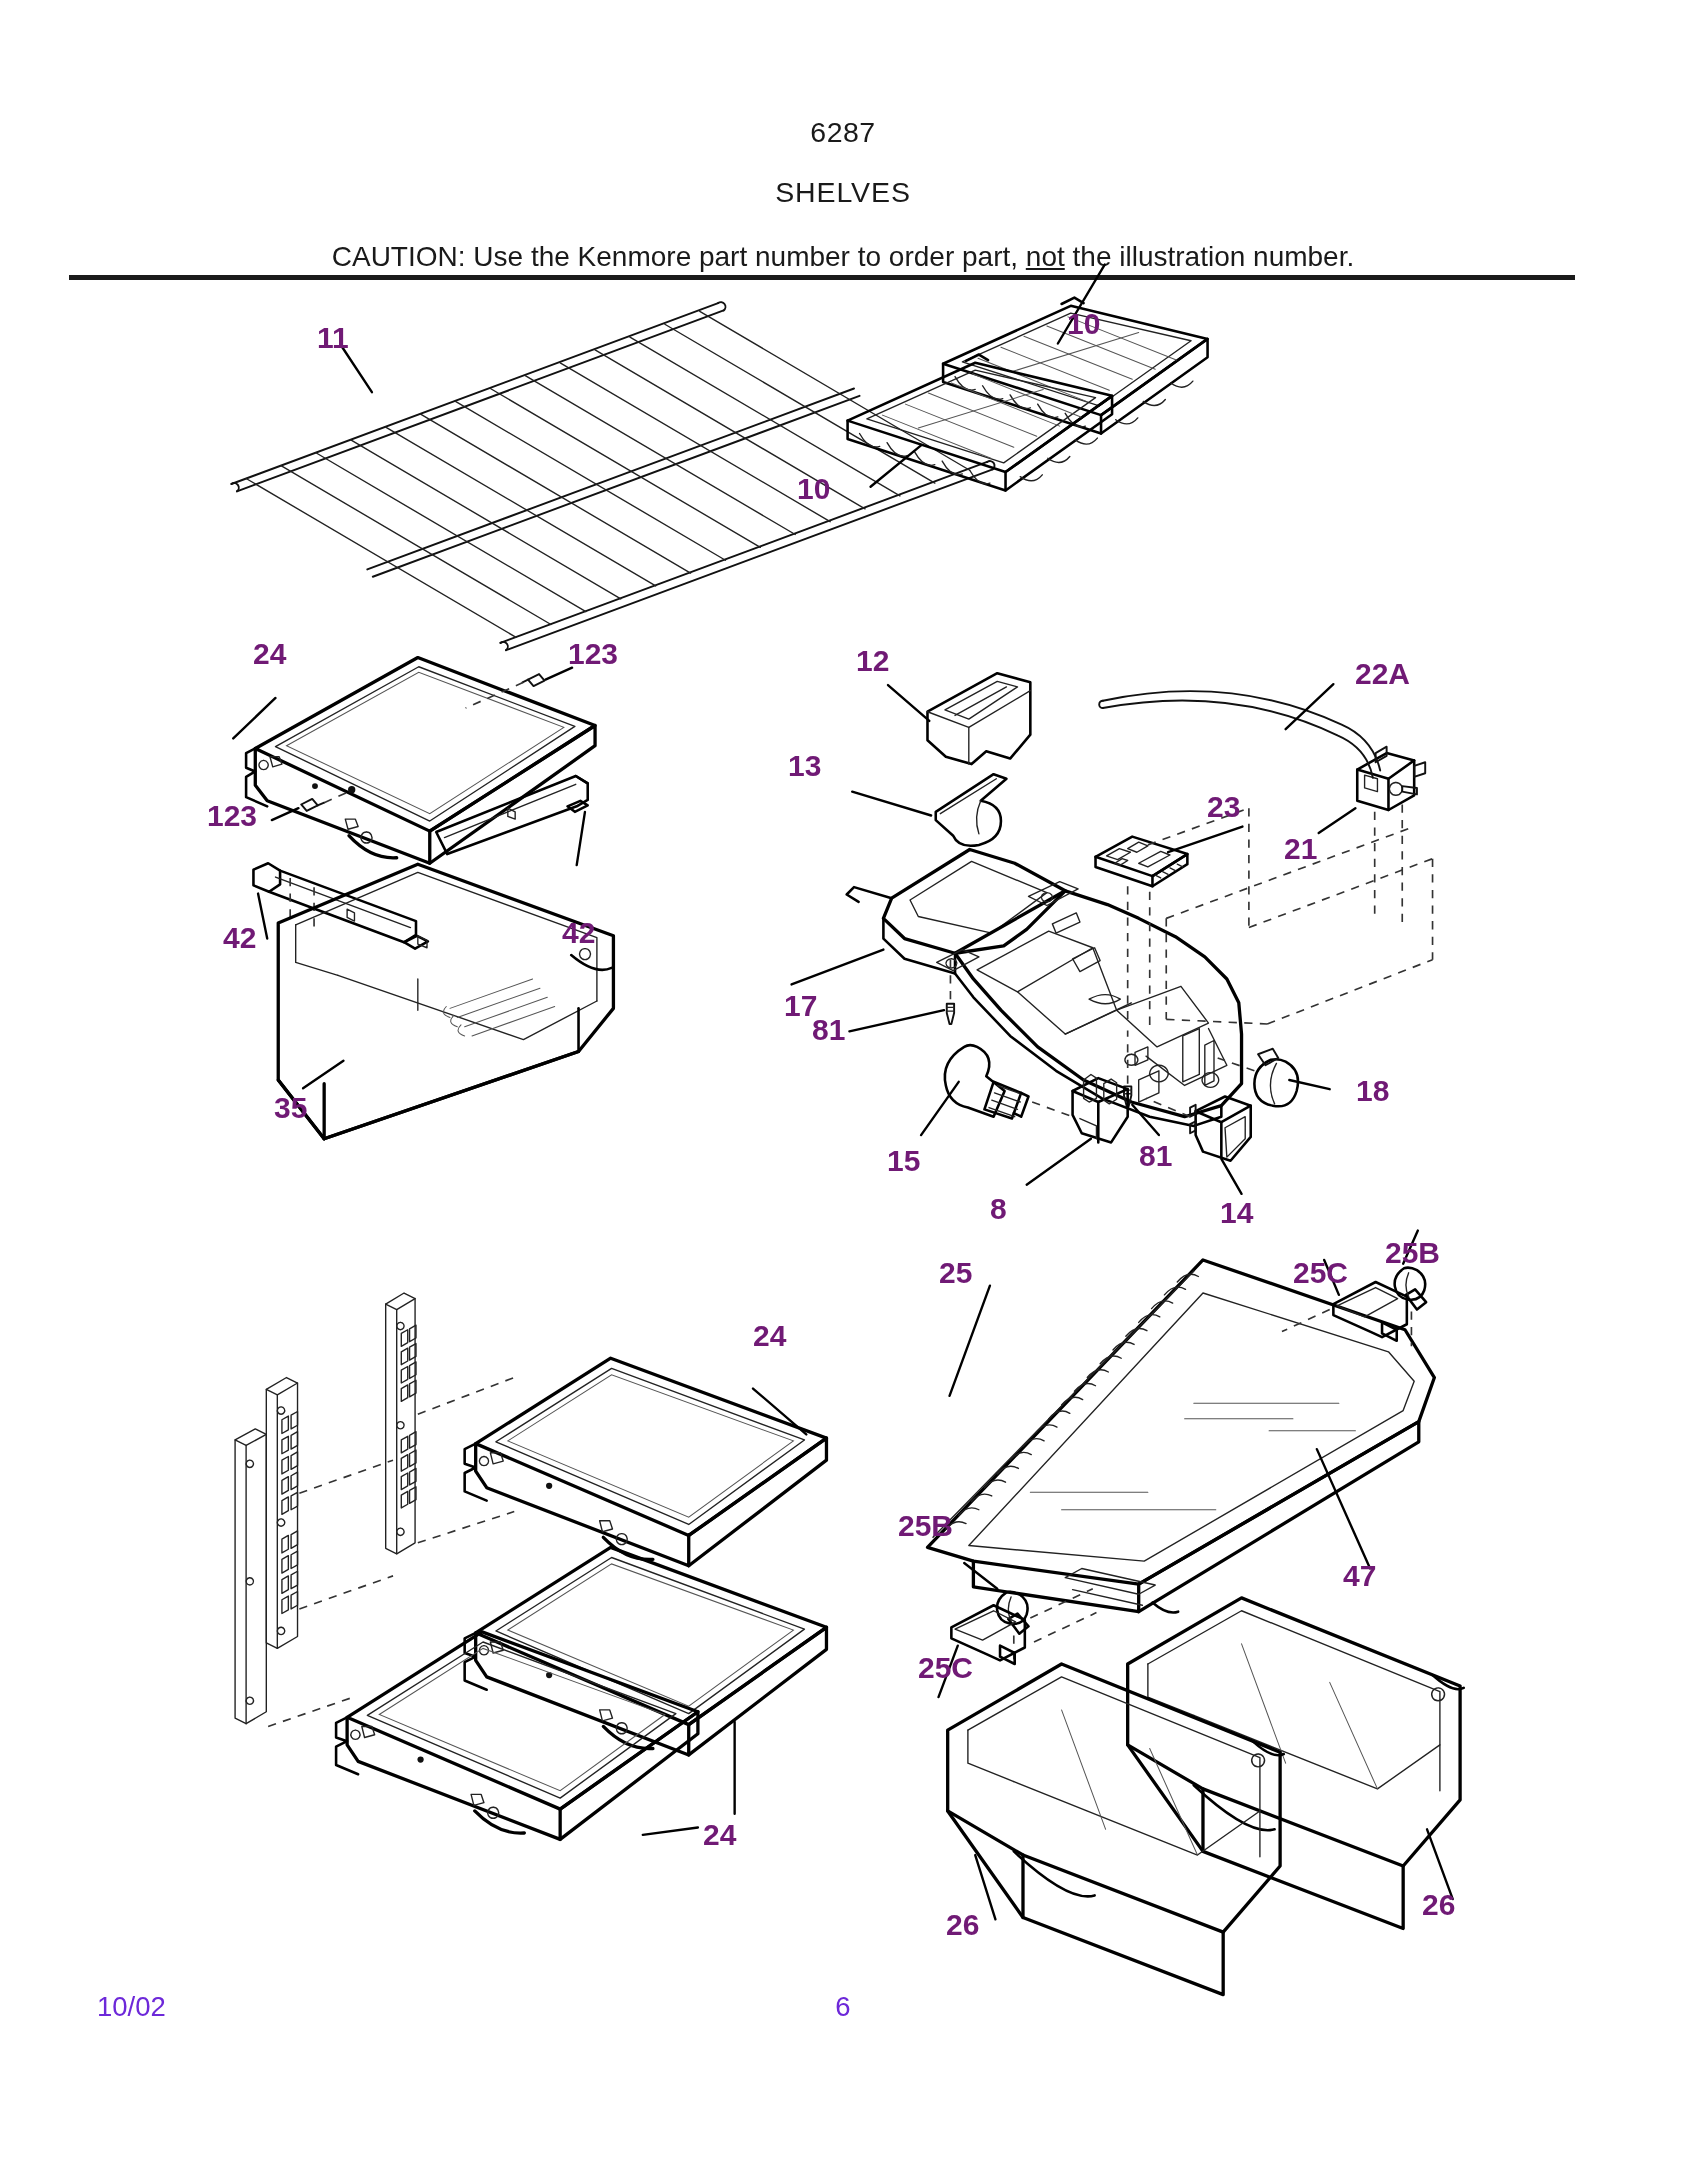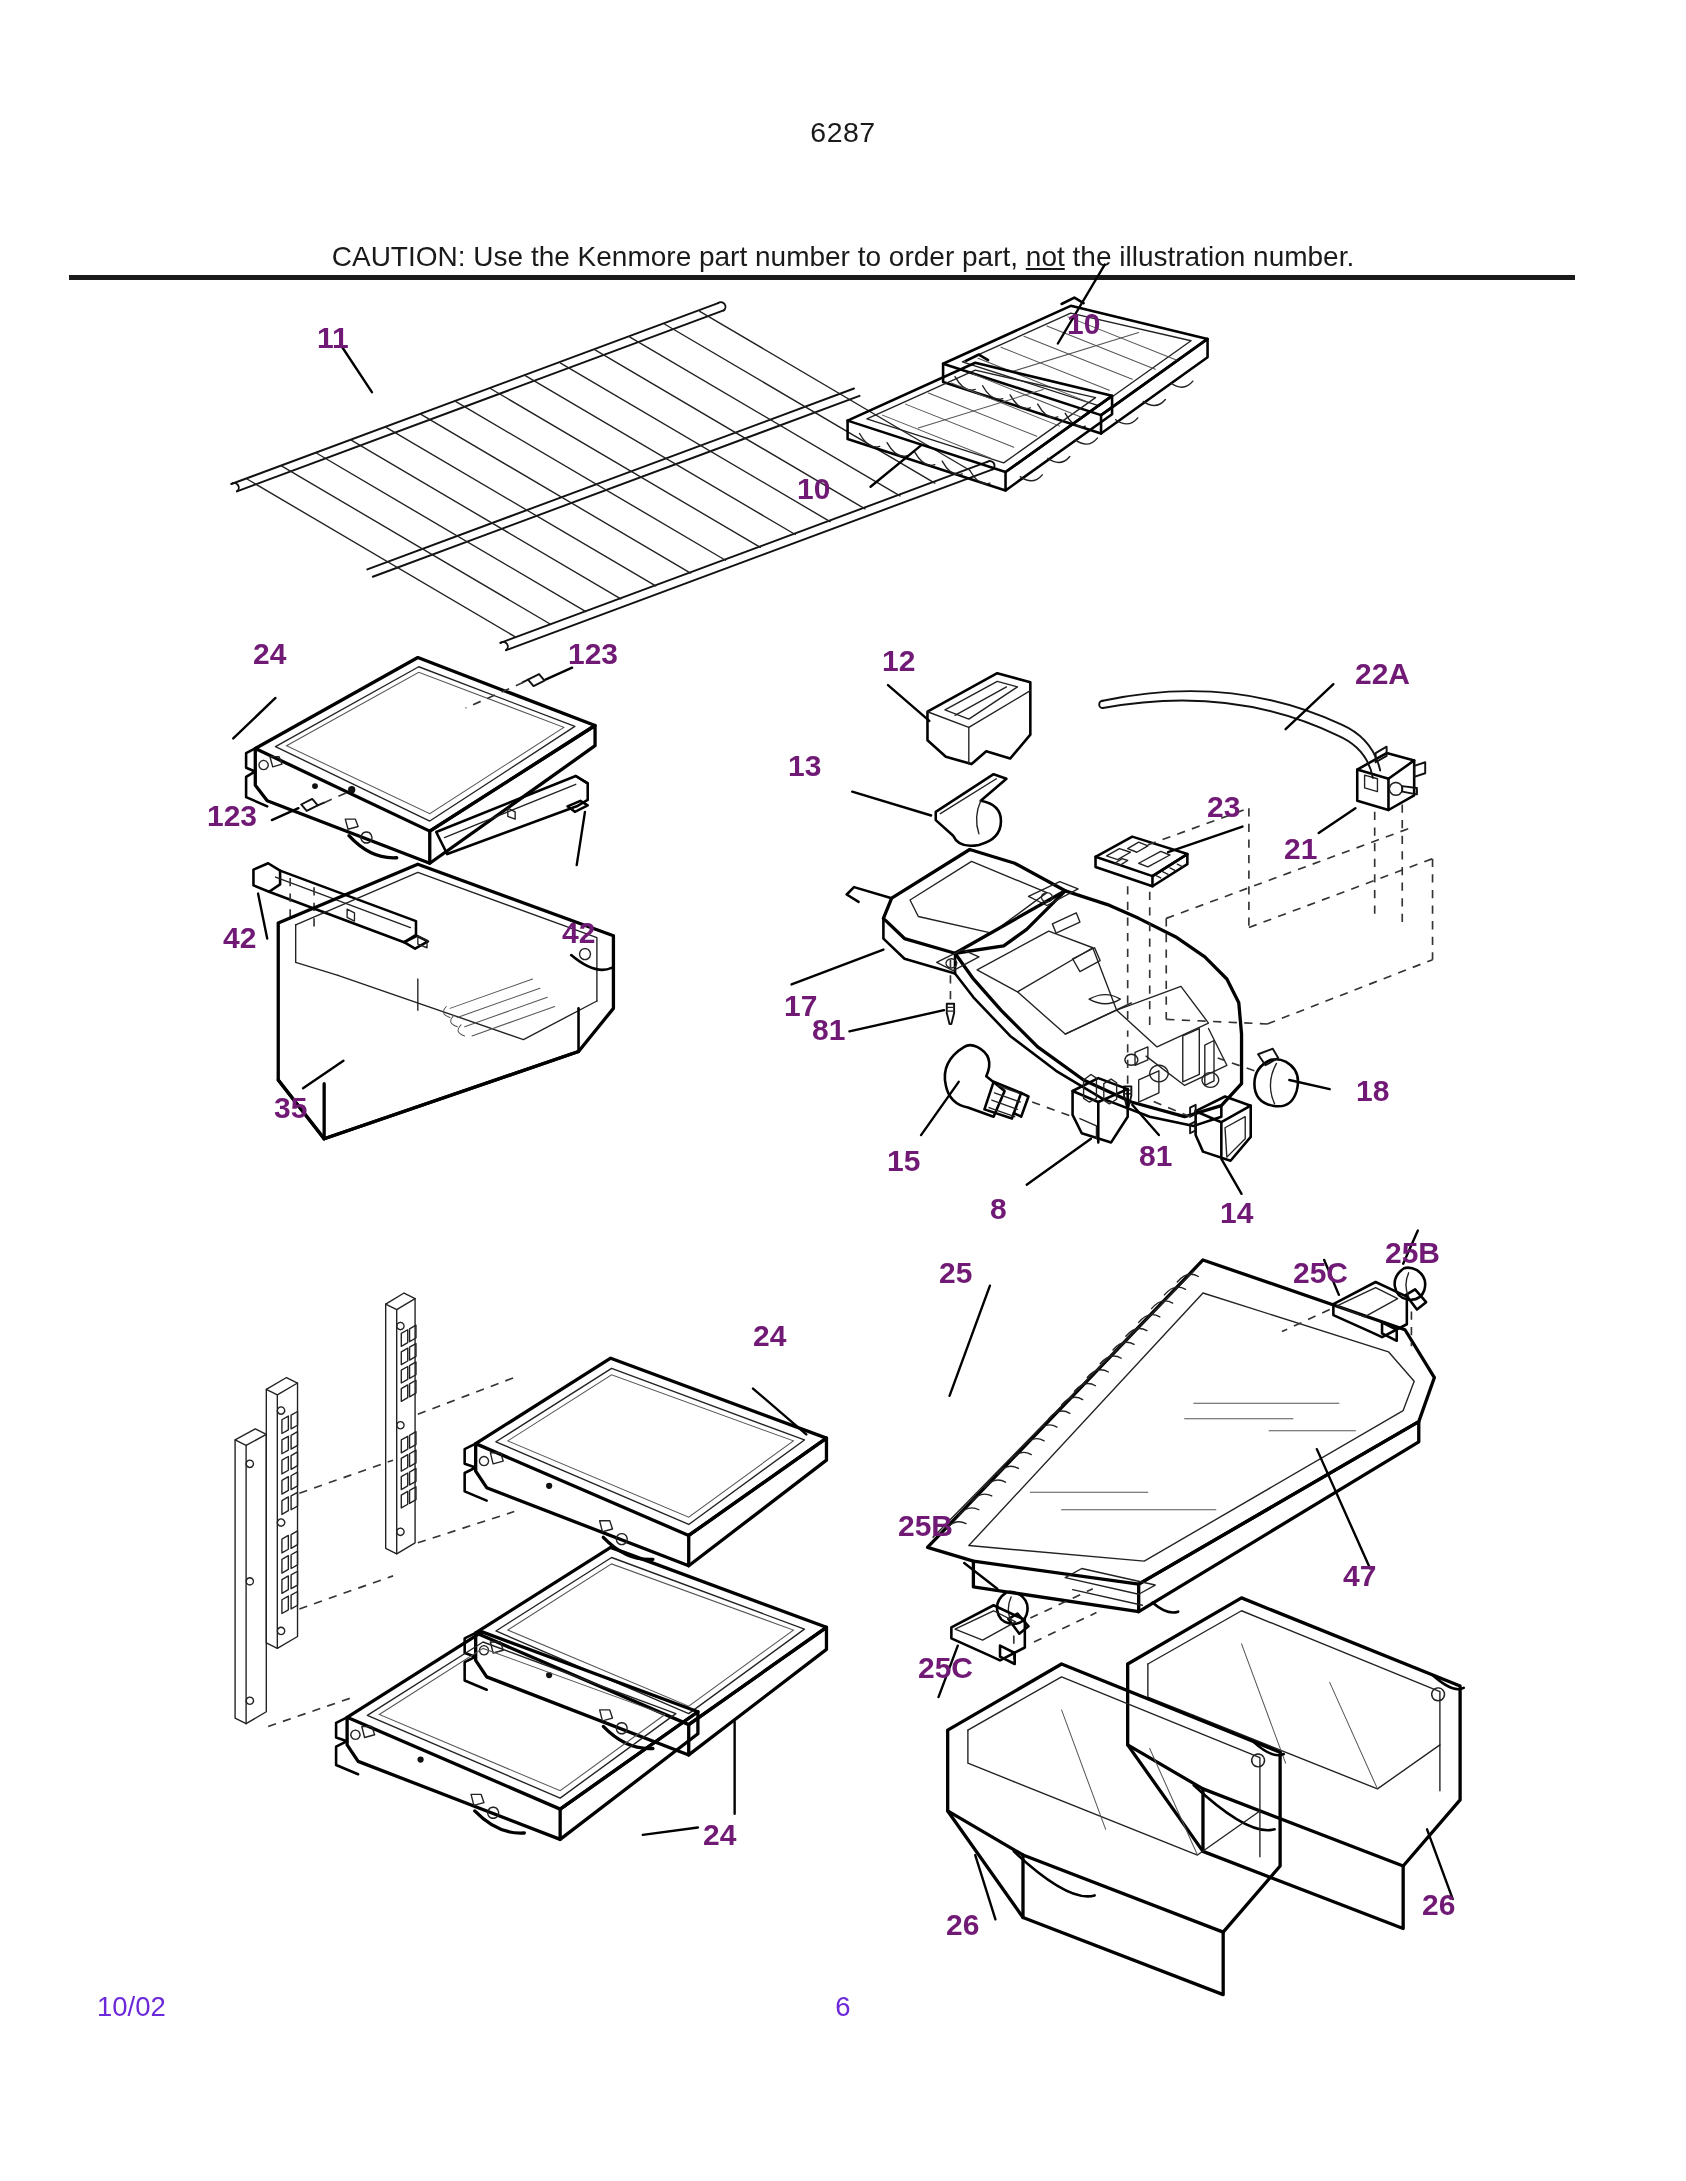--- a/index.html
+++ b/index.html
@@ -46,6 +46,7 @@
 
   <div class="hdr" id="model-number">6287</div>
 
+  <div class="hdr" id="section-title">SHELVES</div>
 
   <div class="hdr" id="caution-line"><span>CAUTION: Use the Kenmore part number to order part, </span><u>not</u><span> the illustration number.</span></div>
 

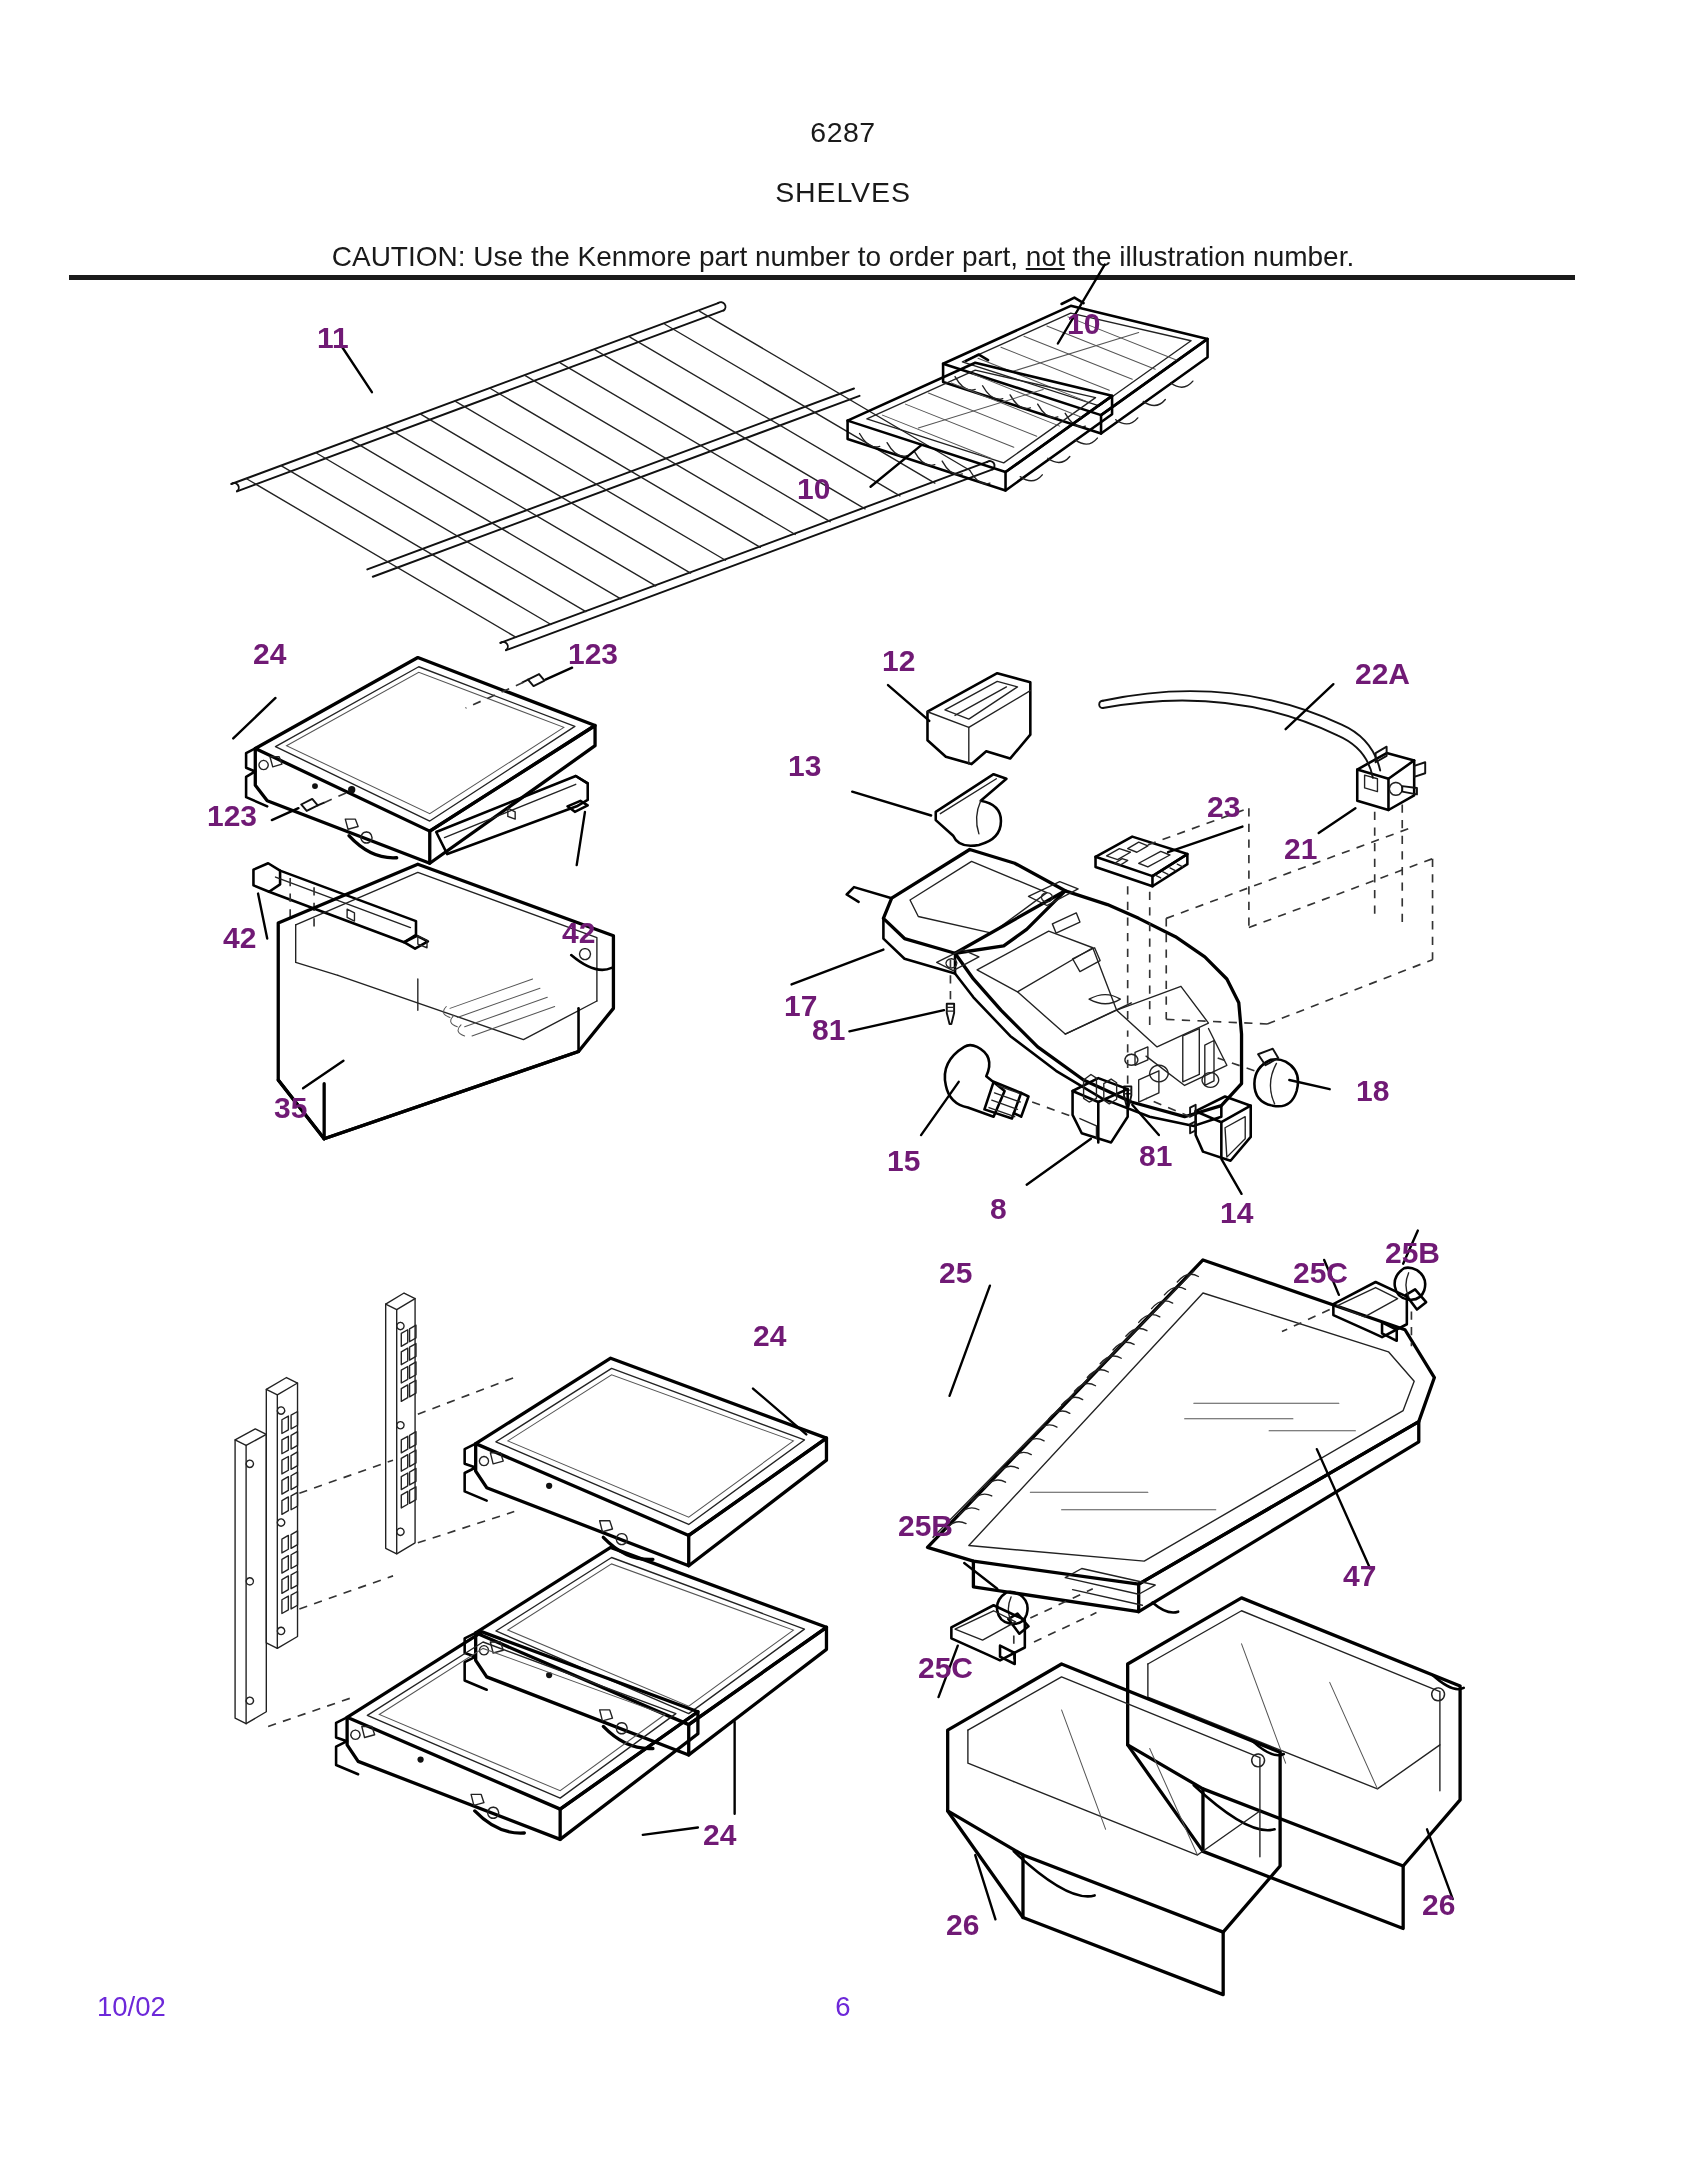--- a/index.html
+++ b/index.html
@@ -553,7 +553,7 @@
   <div class="lbl" style="left:562px;  top:918px;">42</div>
   <div class="lbl" style="left:274px;  top:1093px;">35</div>
 
-  <div class="lbl" style="left:856px;  top:646px;margin-left:26px;">12</div>
+  <div class="lbl" style="left:856px;  top:646px;">12</div>
   <div class="lbl" style="left:788px;  top:751px;">13</div>
   <div class="lbl" style="left:1207px; top:792px;">23</div>
   <div class="lbl" style="left:1355px; top:659px;">22A</div>

